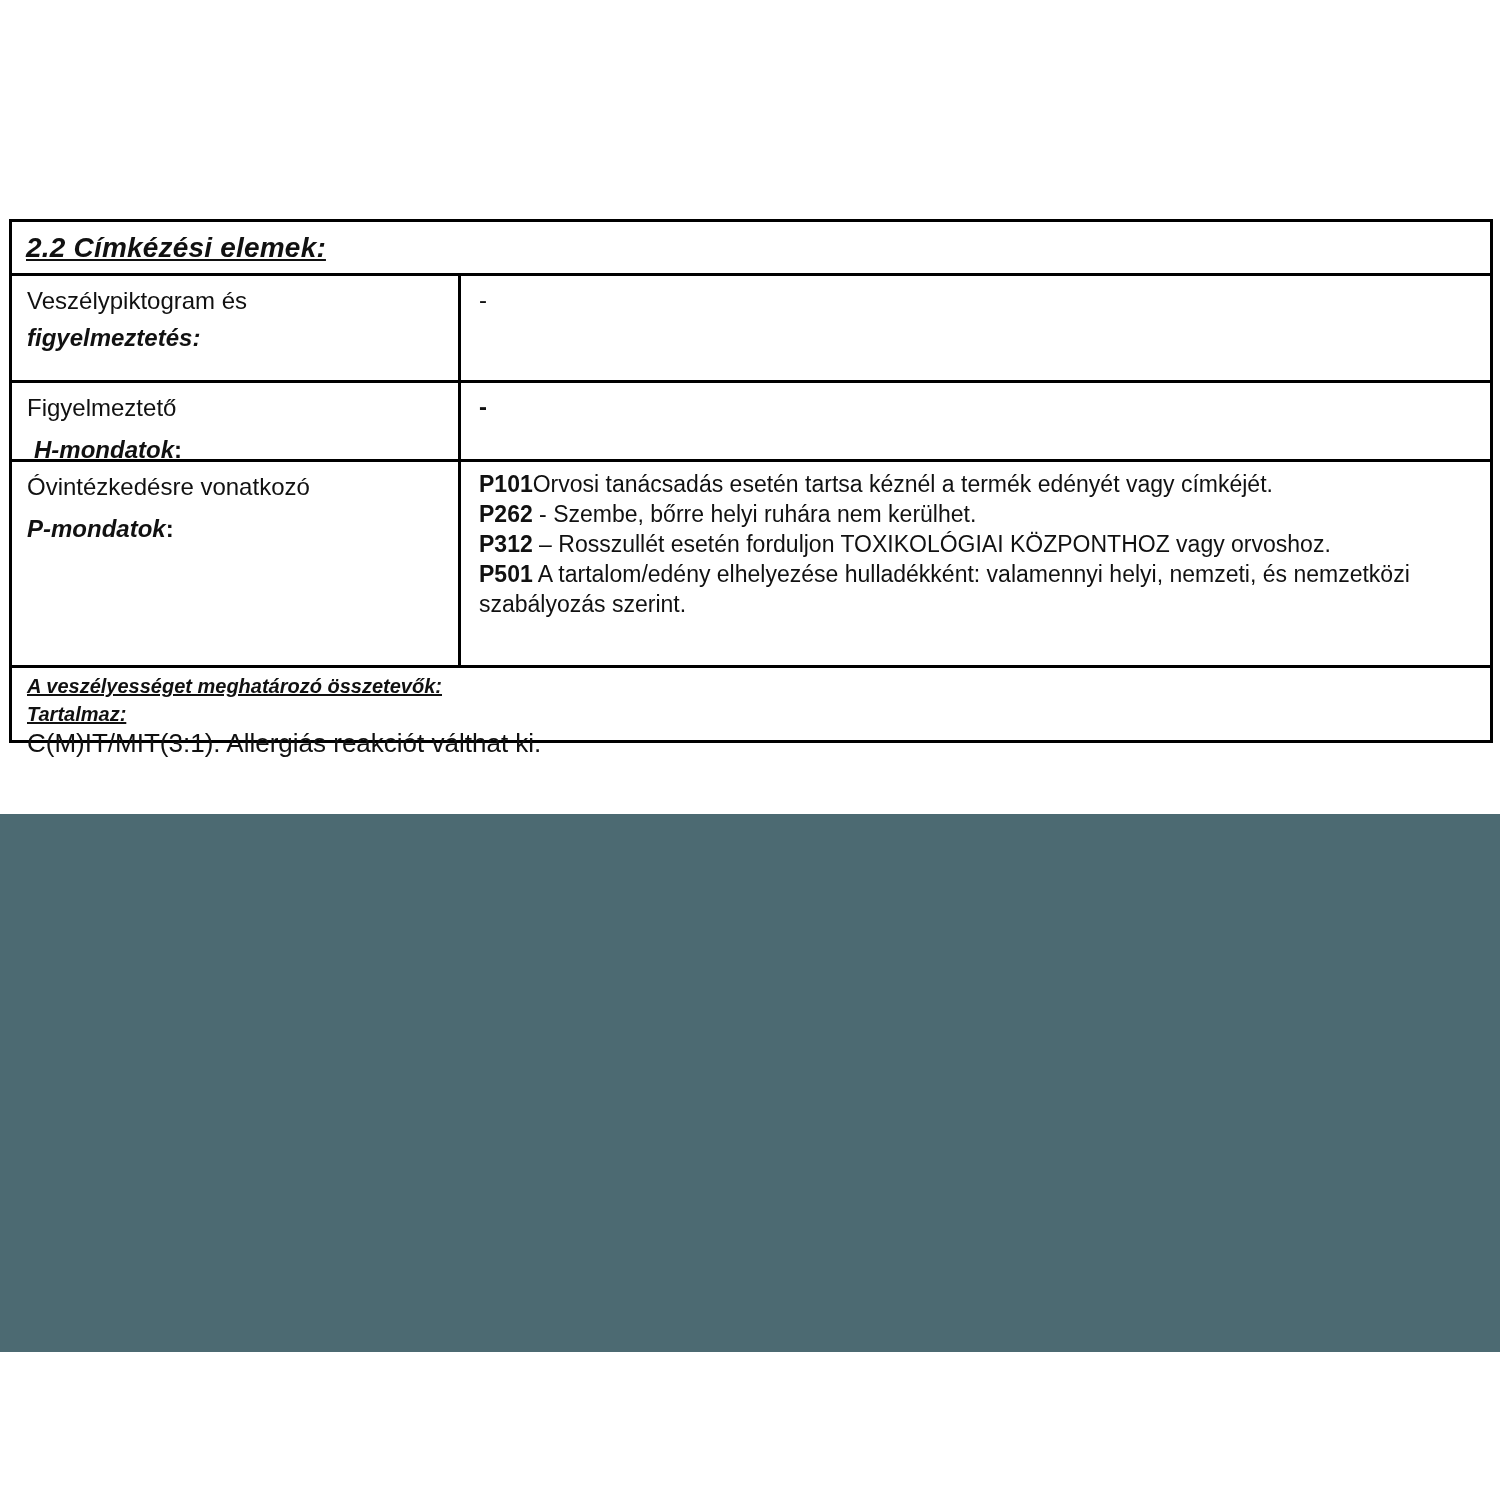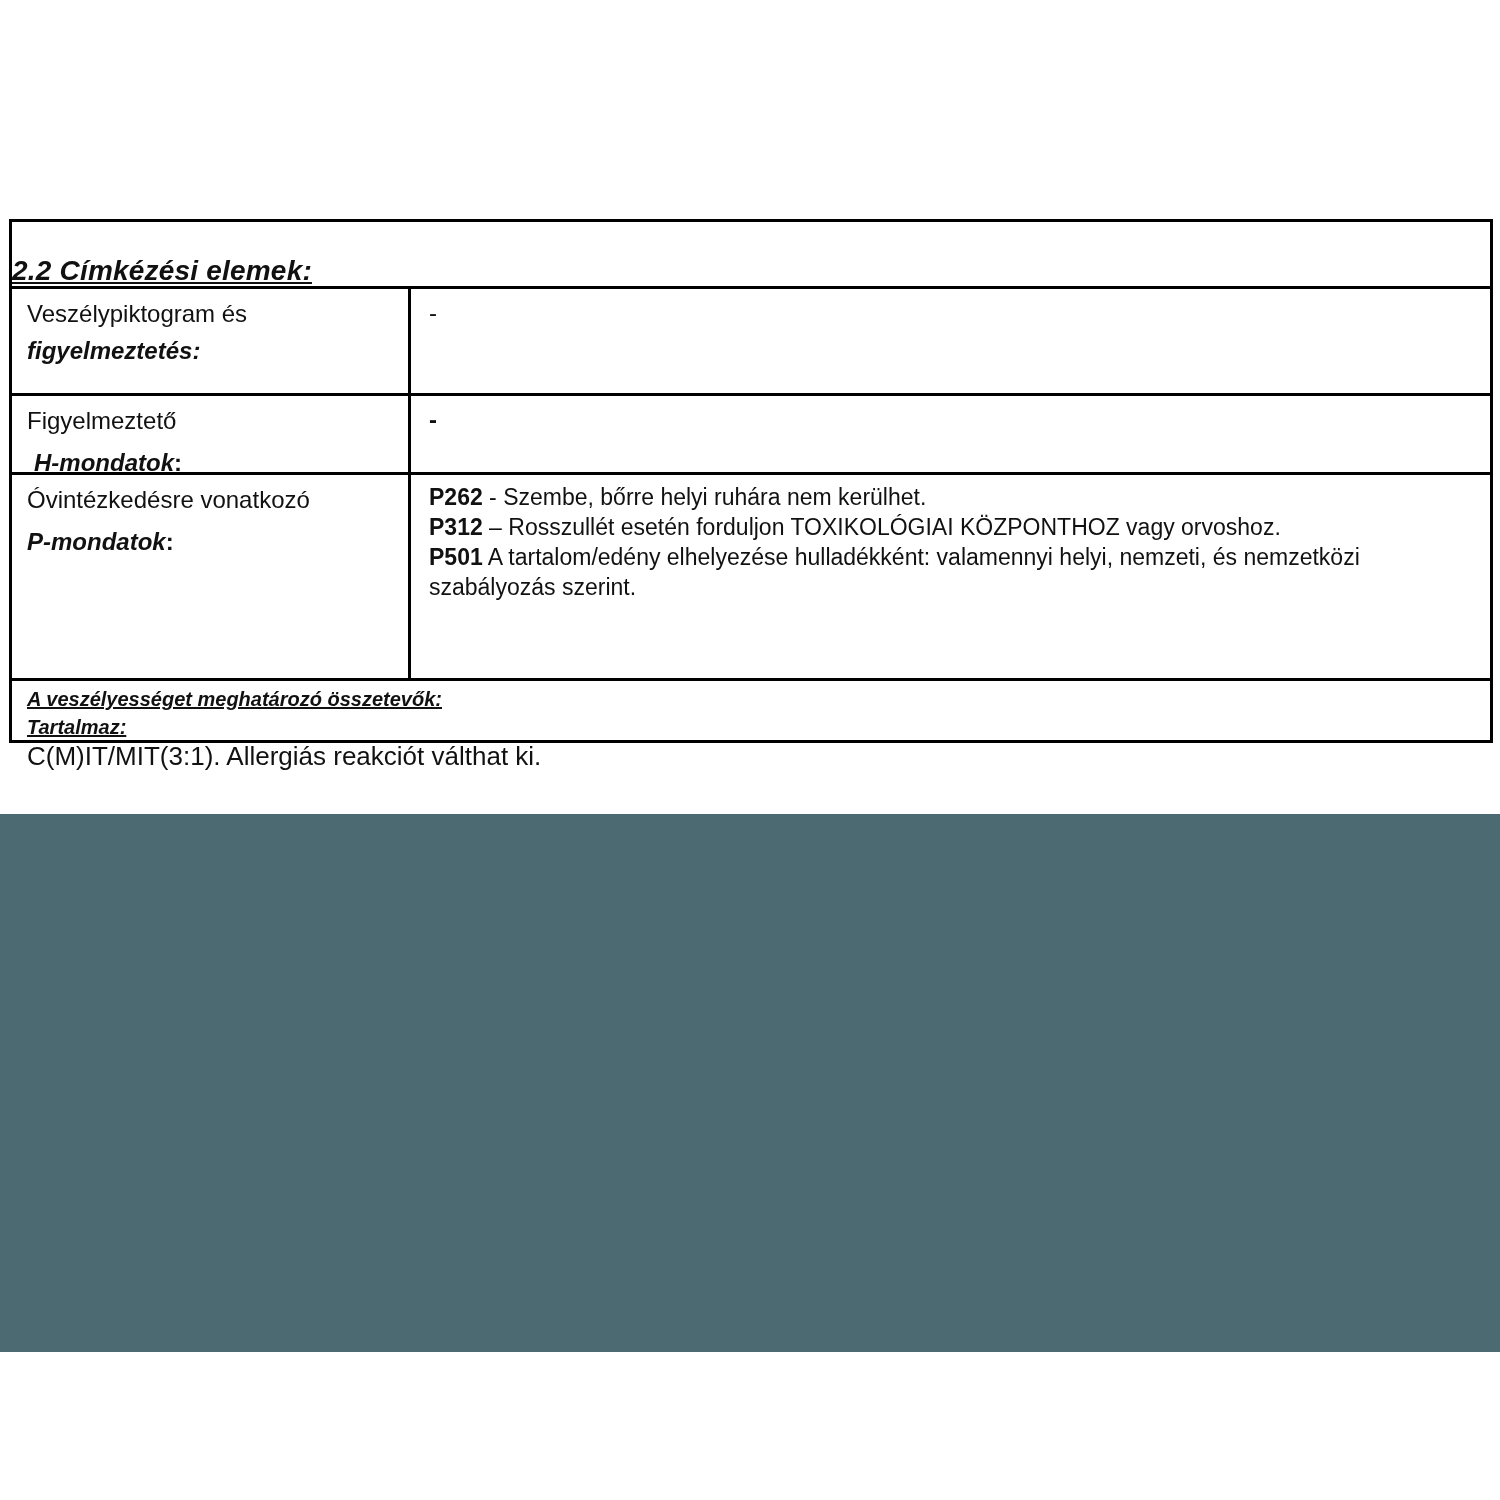--- a/index.html
+++ b/index.html
@@ -22,10 +22,10 @@
     background: #fff;
   }
   .header-row {
-    height: 34px;
+    height: 54px;
     border-bottom: 3px solid #000;
     display: flex; align-items: center;
-    margin-top: 33px;
+    padding-left: 14px;
   }
   .section-title {
     font-size: 28px; font-weight: bold; font-style: italic;

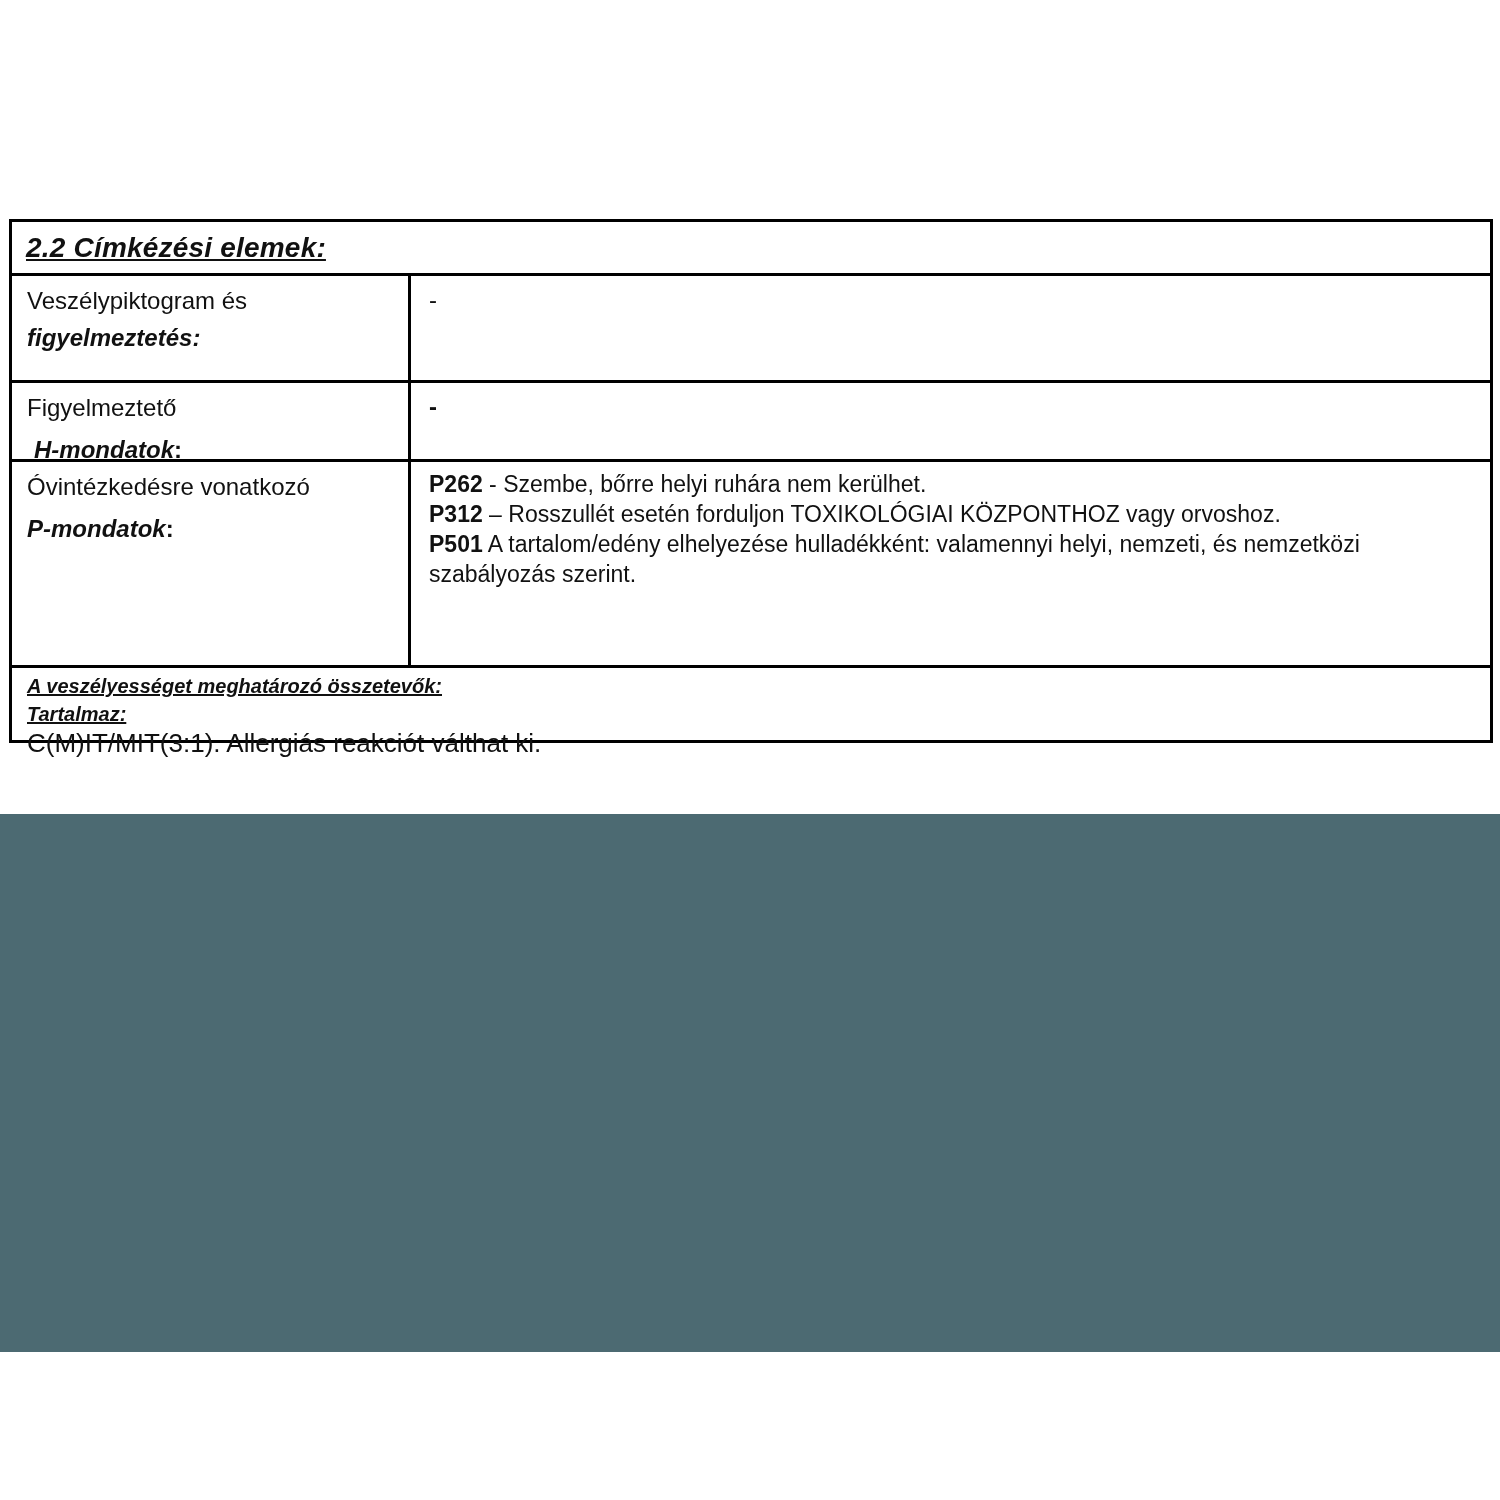--- a/index.html
+++ b/index.html
@@ -37,7 +37,7 @@
   .row-warning   { height: 79px; }
   .row-precaution{ height: 206px; }
   .label-cell {
-    width: 399px;
+    width: 449px;
     border-right: 3px solid #000;
     padding: 11px 10px 0 15px;
   }

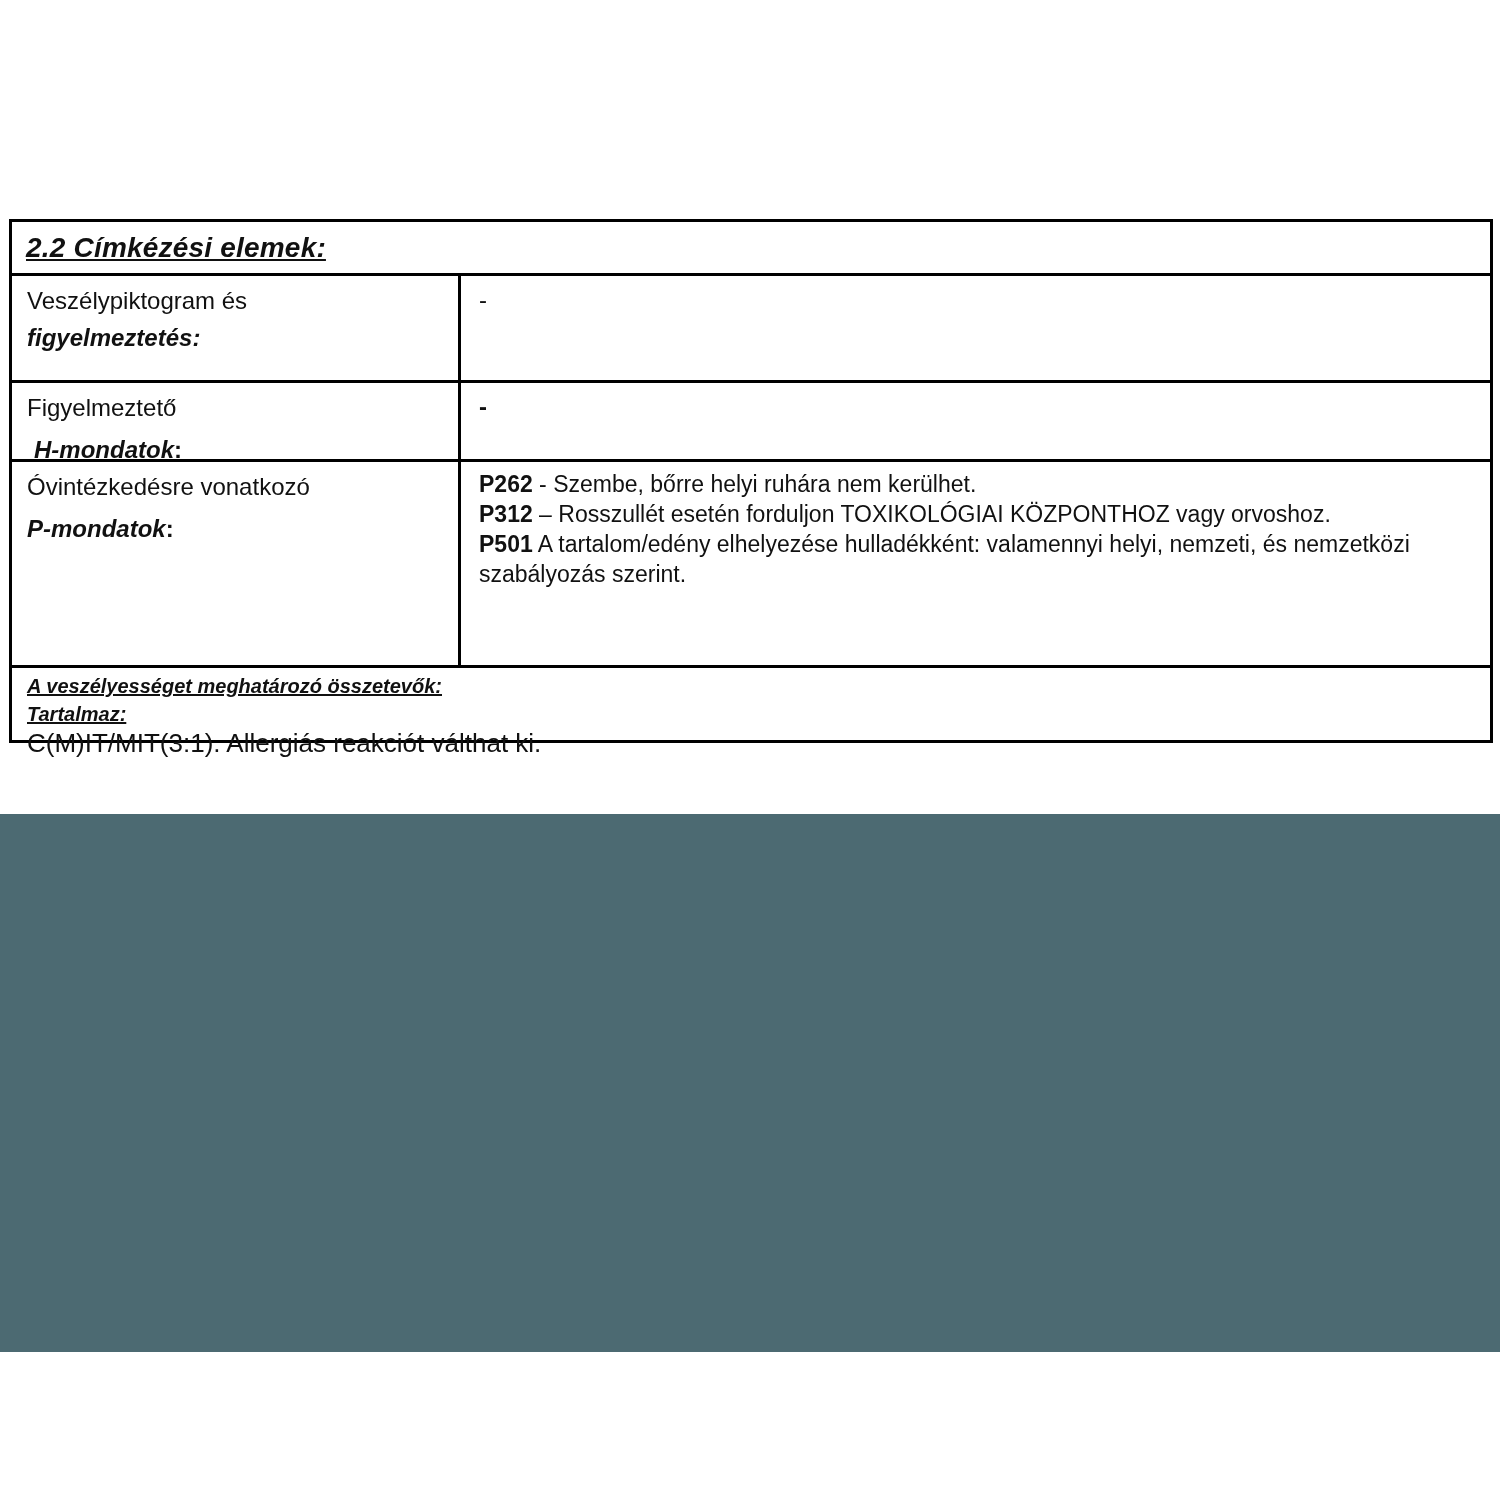--- a/index.html
+++ b/index.html
@@ -110,6 +110,7 @@
         <div class="lbl-line2"><span>P-mondatok</span><span class="lbl-suffix">:</span></div>
       </div>
       <div class="value-cell">
+        <div class="p-line"><span class="p-code">P101</span><span>Orvosi tanácsadás esetén tartsa kéznél a termék edényét vagy címkéjét.</span></div>
         <div class="p-line"><span class="p-code">P262</span><span> - Szembe,  bőrre helyi ruhára nem kerülhet.</span></div>
         <div class="p-line"><span class="p-code">P312</span><span> – Rosszullét esetén forduljon TOXIKOLÓGIAI KÖZPONTHOZ vagy orvoshoz.</span></div>
         <div class="p-line"><span class="p-code">P501</span><span> A tartalom/edény elhelyezése hulladékként: valamennyi helyi, nemzeti, és nemzetközi szabályozás szerint.</span></div>

